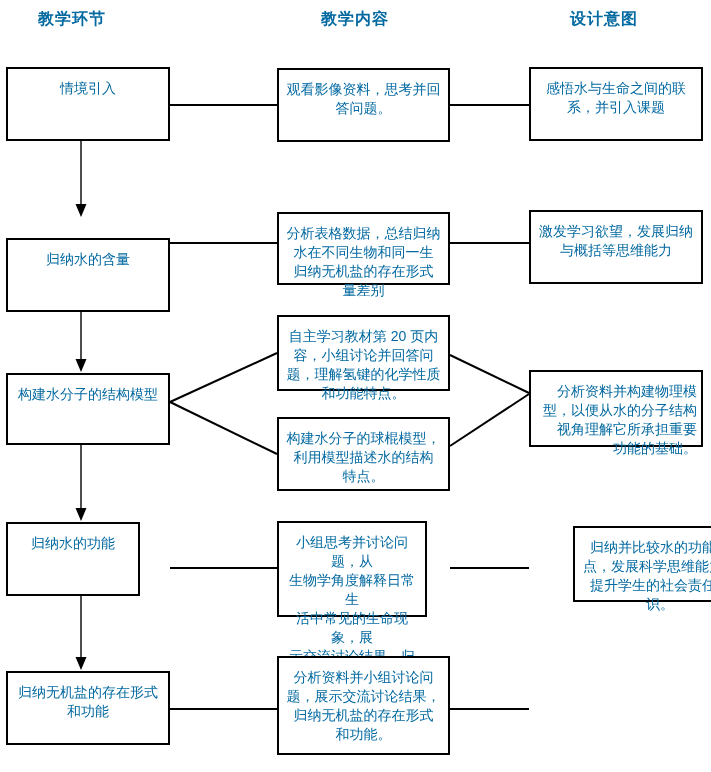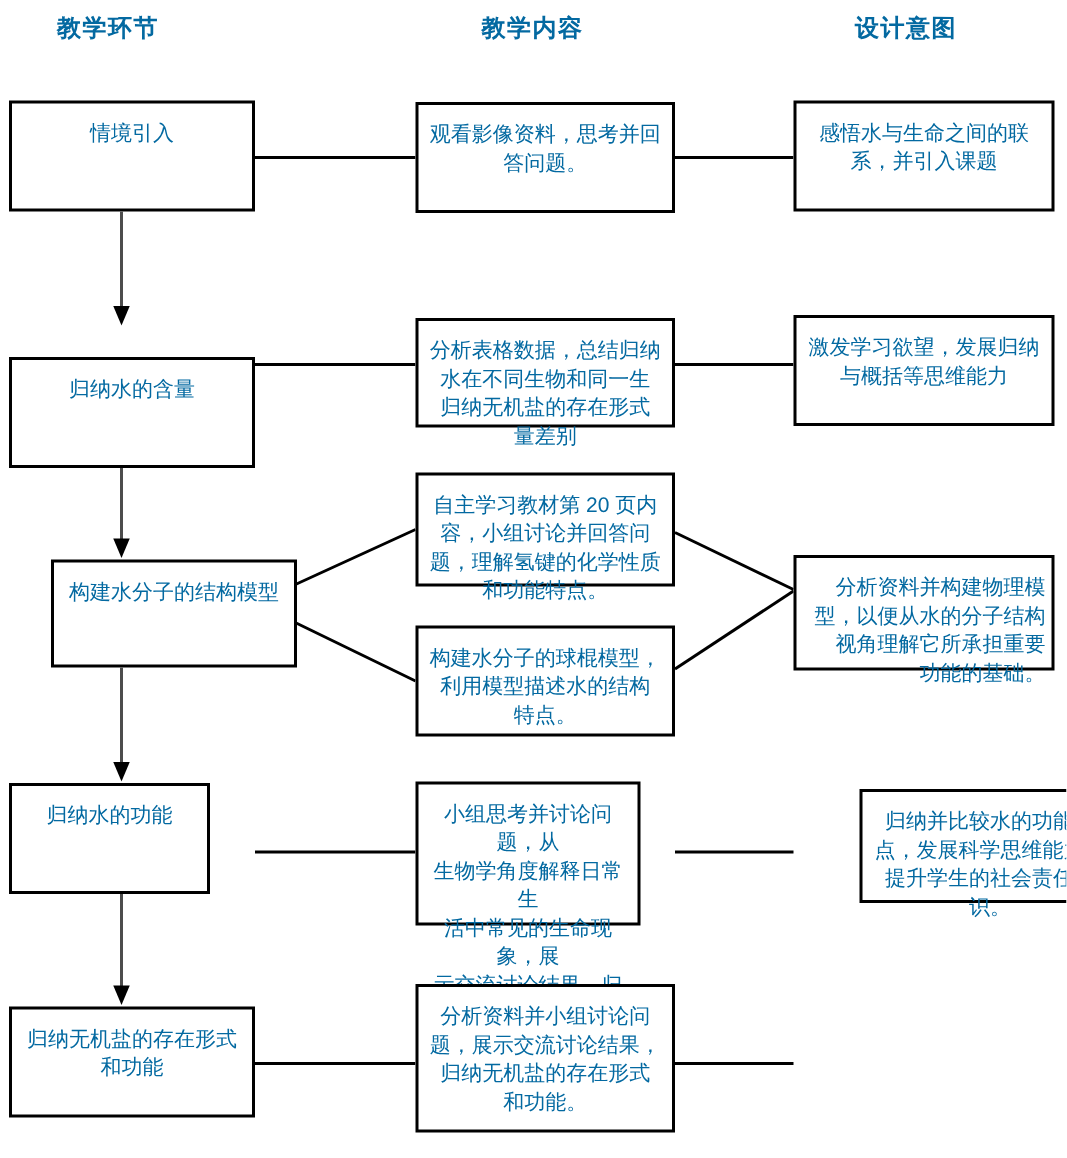--- a/index.html
+++ b/index.html
@@ -80,7 +80,7 @@
 
   <div class="box" style="left:6px; top:67px; width:164px; height:74px;">情境引入</div>
   <div class="box" style="left:6px; top:218px; width:164px; height:74px;margin-top:20px;">归纳水的含量</div>
-  <div class="box" style="left:6px; top:373px; width:164px; height:72px;margin-left:28px;">构建水分子的结构模型</div>
+  <div class="box" style="left:6px; top:373px; width:164px; height:72px;">构建水分子的结构模型</div>
   <div class="box" style="left:6px; top:522px; width:134px; height:74px;">归纳水的功能</div>
   <div class="box" style="left:6px; top:671px; width:164px; height:74px;">归纳无机盐的存在形式
 和功能</div>

